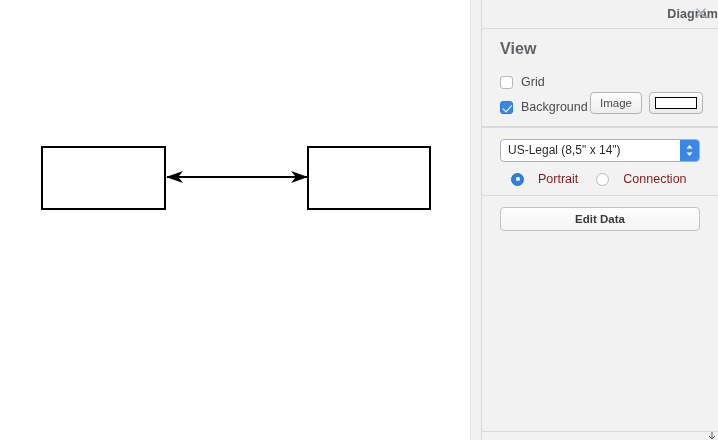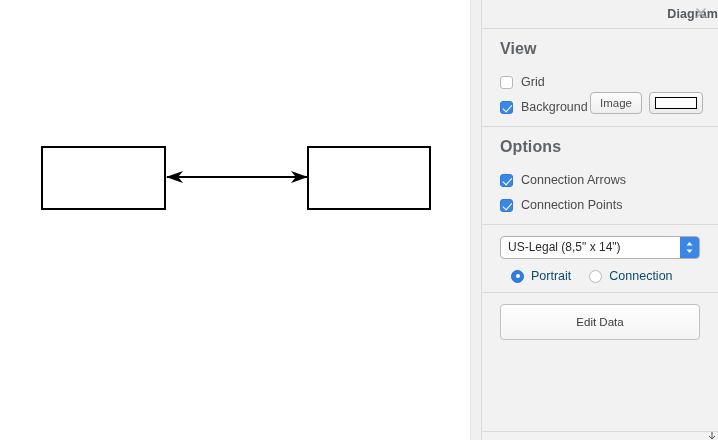--- a/index.html
+++ b/index.html
@@ -320,19 +320,6 @@
 
     <div class="section-divider"></div>
 
-    <div class="section">
-      <div class="section-title">Options</div>
-
-      <div class="check-row">
-        <div class="cb on"></div>
-        <span class="check-label">Connection Arrows</span>
-      </div>
-
-      <div class="check-row">
-        <div class="cb on"></div>
-        <span class="check-label">Connection Points</span>
-      </div>
-    </div>
 
     <div class="section-divider"></div>
 

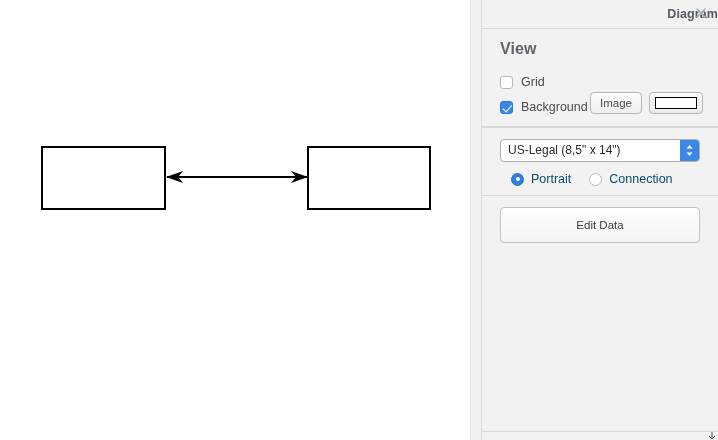--- a/index.html
+++ b/index.html
@@ -221,8 +221,8 @@
   }
   .radio-label {
     font-size: 12.5px;
-    color: #0c4a6e;
-    margin-left: 7px;
+    color: #7f1d1d;
+    margin-left: 14px;
   }
 
   

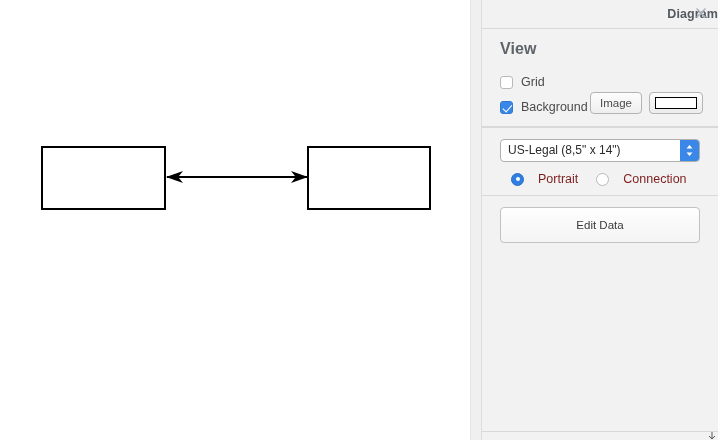--- a/index.html
+++ b/index.html
@@ -230,7 +230,7 @@
   .btn-wide {
     display: block;
     width: 100%;
-    height: 36px;
+    height: 24px;
     border: 1px solid #c2c2c2;
     border-radius: 4px;
     background: linear-gradient(#fefefe, #f4f4f4);
@@ -240,6 +240,7 @@
     cursor: pointer;
     margin-bottom: 3px;
     line-height: 18px;
+    font-weight: bold;
   }
 
   #panel-bottom-divider {

